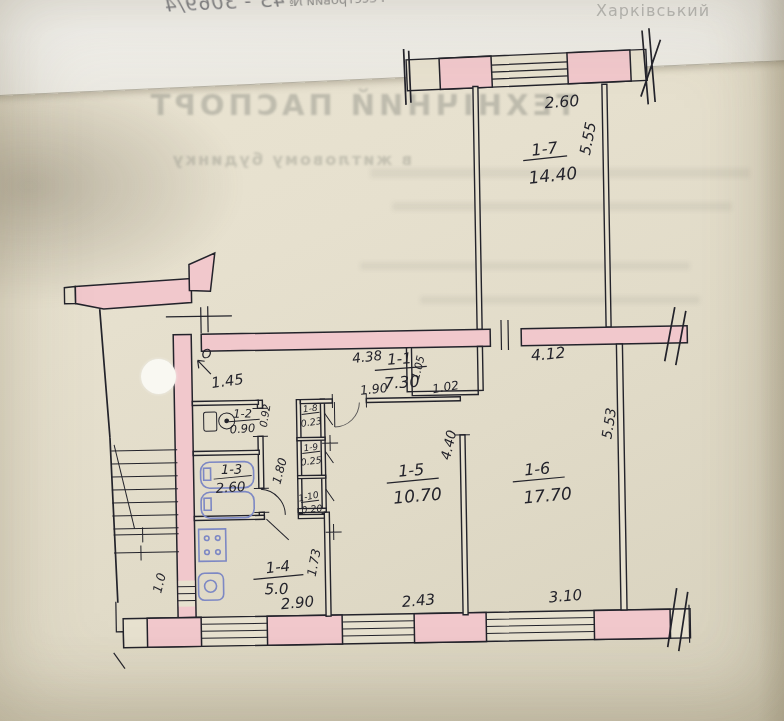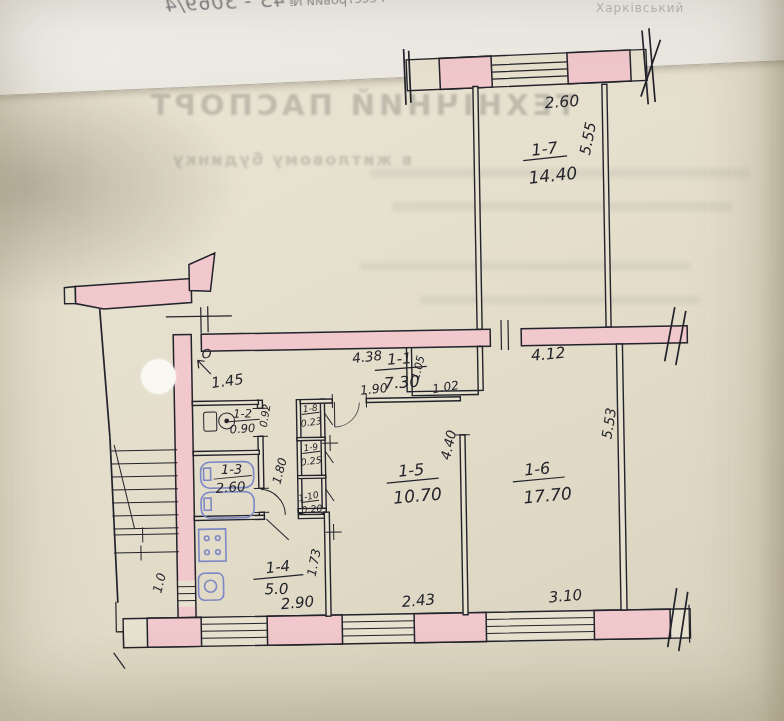--- a/index.html
+++ b/index.html
@@ -21,7 +21,7 @@
     color:rgba(75,78,85,.58);font-size:13px;
   }
   .registry .num{font-style:italic;font-size:19px;letter-spacing:1px;color:rgba(58,62,75,.62);}
-  .corner-text{position:absolute;top:1px;left:596px;font-size:12px;letter-spacing:1px;
+  .corner-text{position:absolute;top:1px;left:596px;font-size:16px;letter-spacing:1px;
     color:rgba(108,110,110,.42);filter:blur(.4px);text-align:center;}
   .bleed-title{
     position:absolute;top:88px;left:148px;width:428px;white-space:nowrap;

